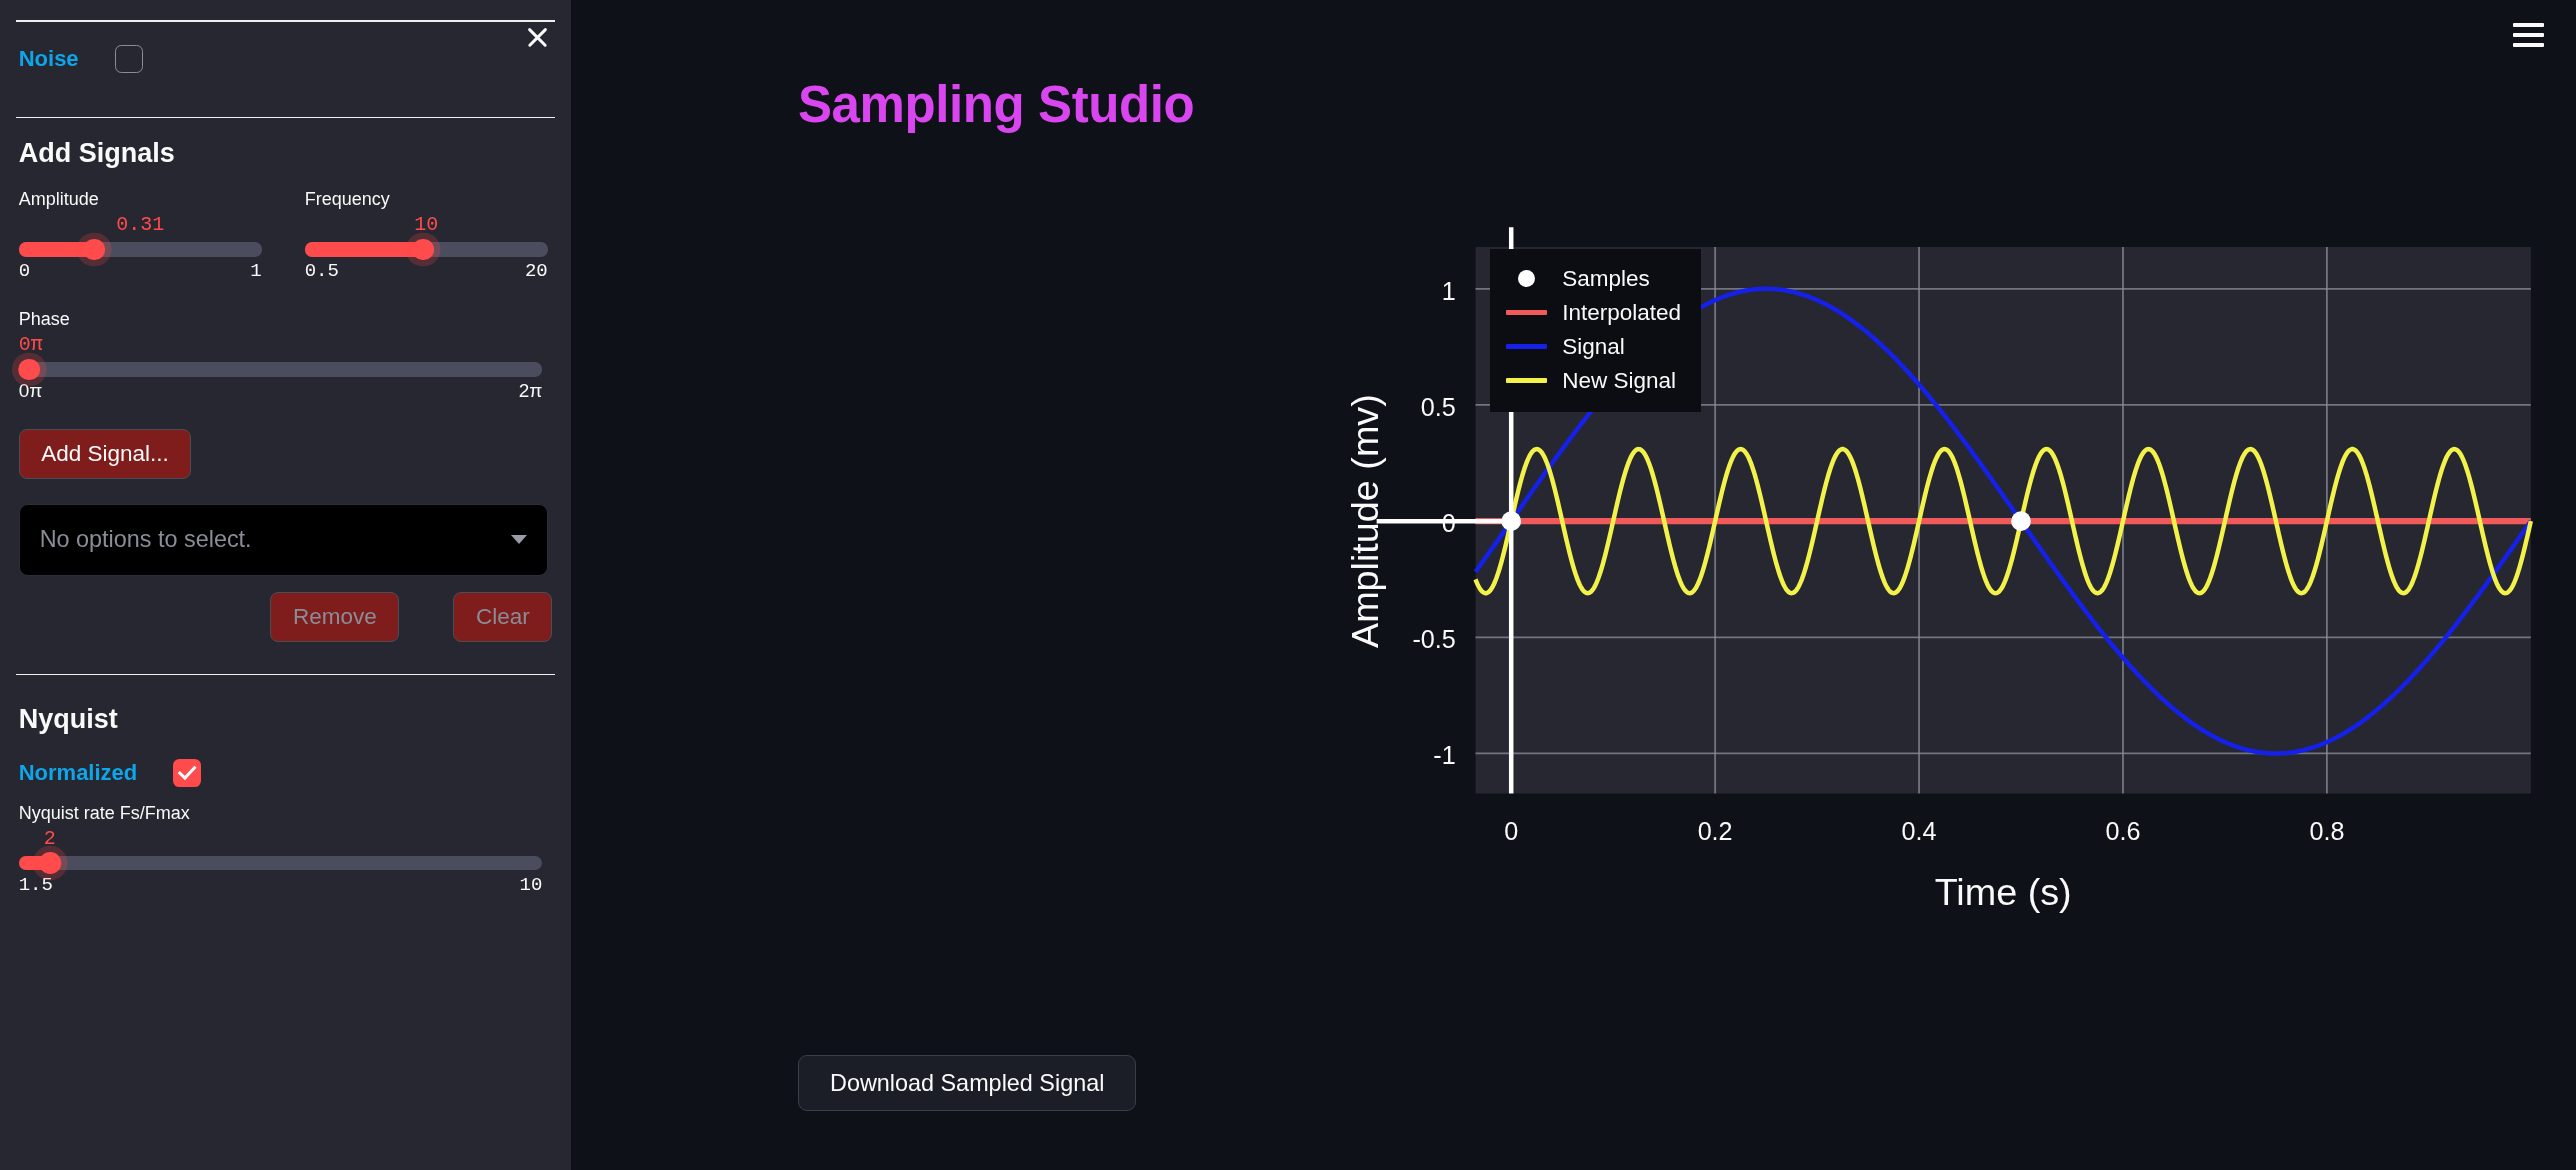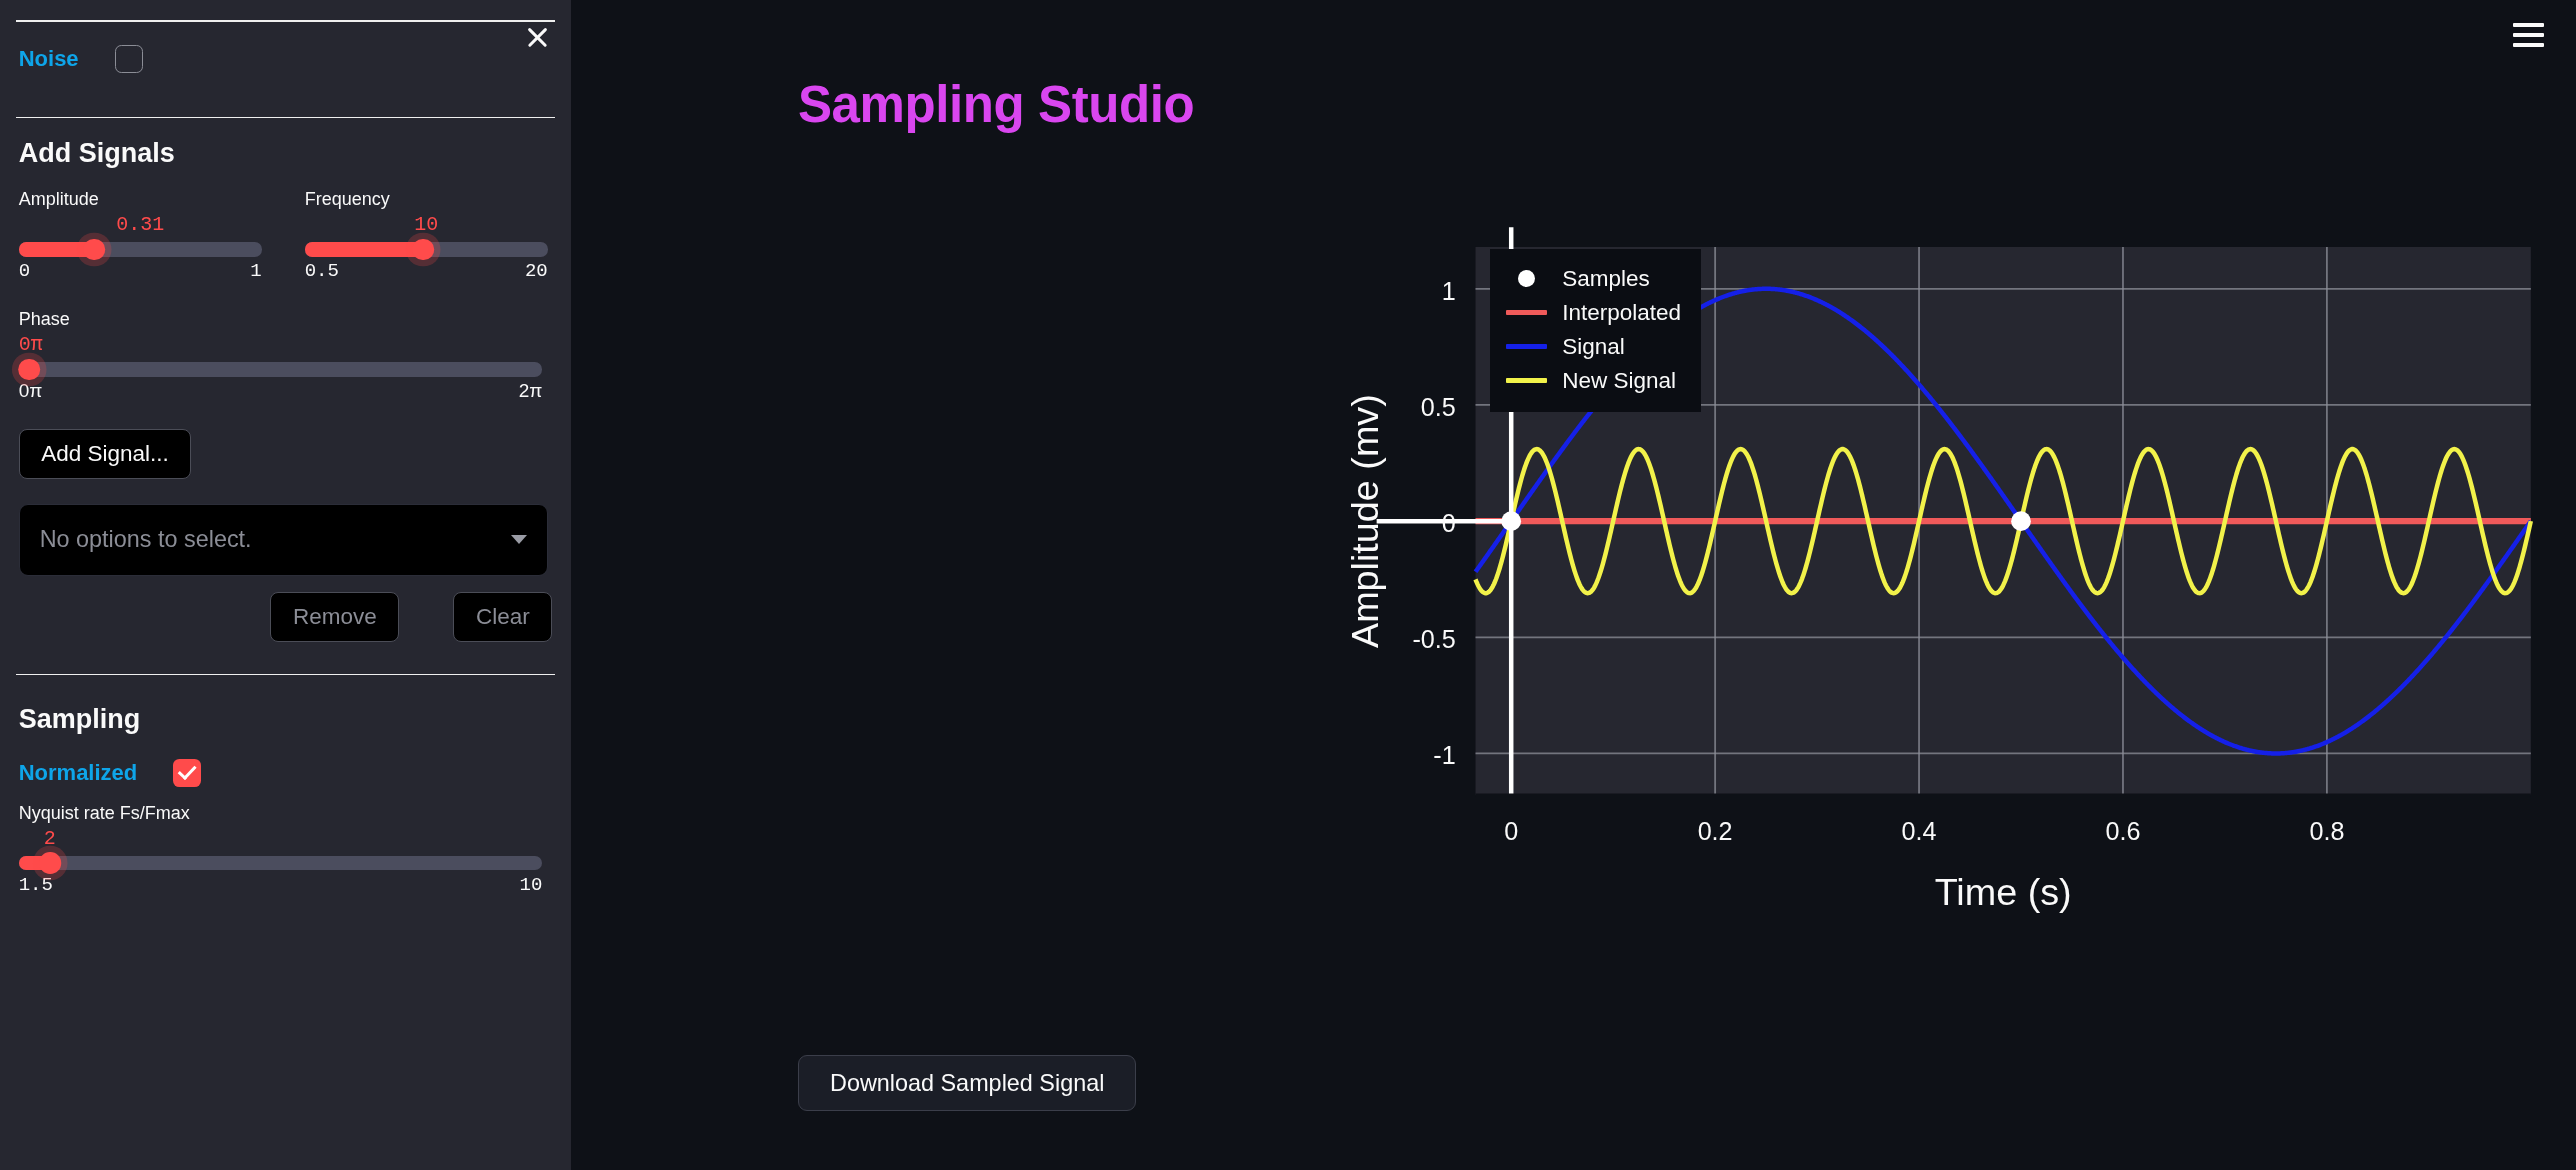--- a/index.html
+++ b/index.html
@@ -92,7 +92,7 @@
   .phase-block { padding: 27px 2.7px 0 2.7px; width: 529px; }
 
   .outline-btn {
-    background: #000000; color: #fafafa;
+    background: #7f1d1d; color: #fafafa;
     border: 0.9px solid #4b4d57; border-radius: 8px;
     font-size: 22.5px; padding: 10.8px 21.6px; cursor: pointer;
     font-family: "Liberation Sans", sans-serif;

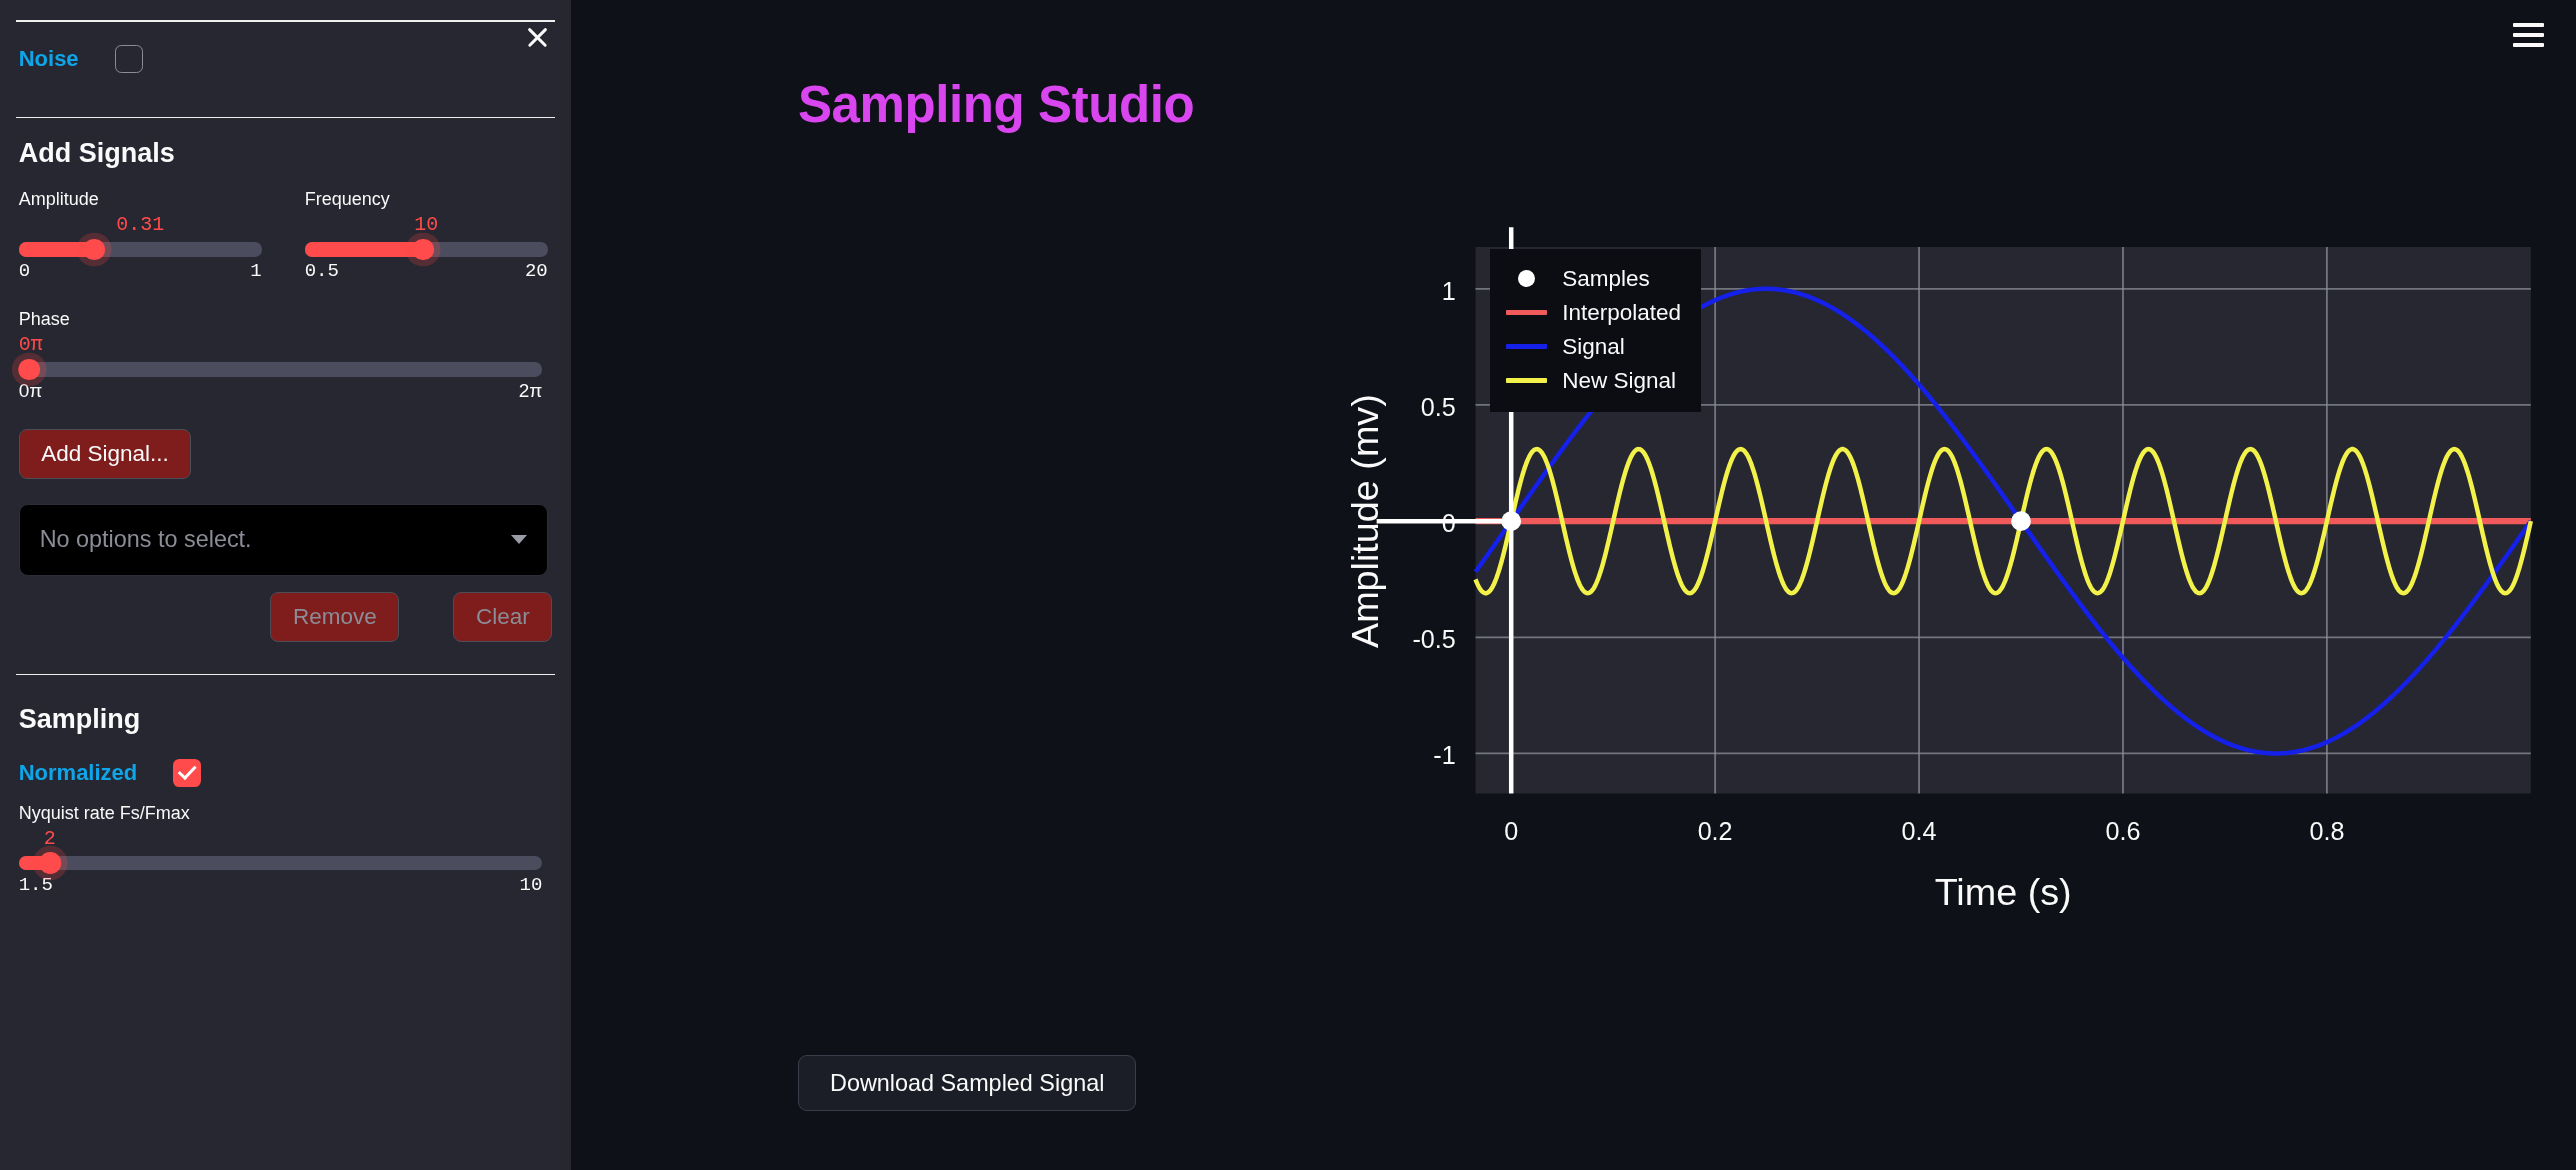--- a/index.html
+++ b/index.html
@@ -219,7 +219,7 @@
     <div class="divider" style="margin-top:32px"></div>
 
     <div class="sampling-wrap">
-      <div class="sec-title">Sampling</div>
+      <div class="sec-title">Nyquist</div>
       <div class="noise-row" style="padding-bottom:5.4px;">
         <div class="noise-label">Normalized</div>
         <div class="cb-checked"></div>

